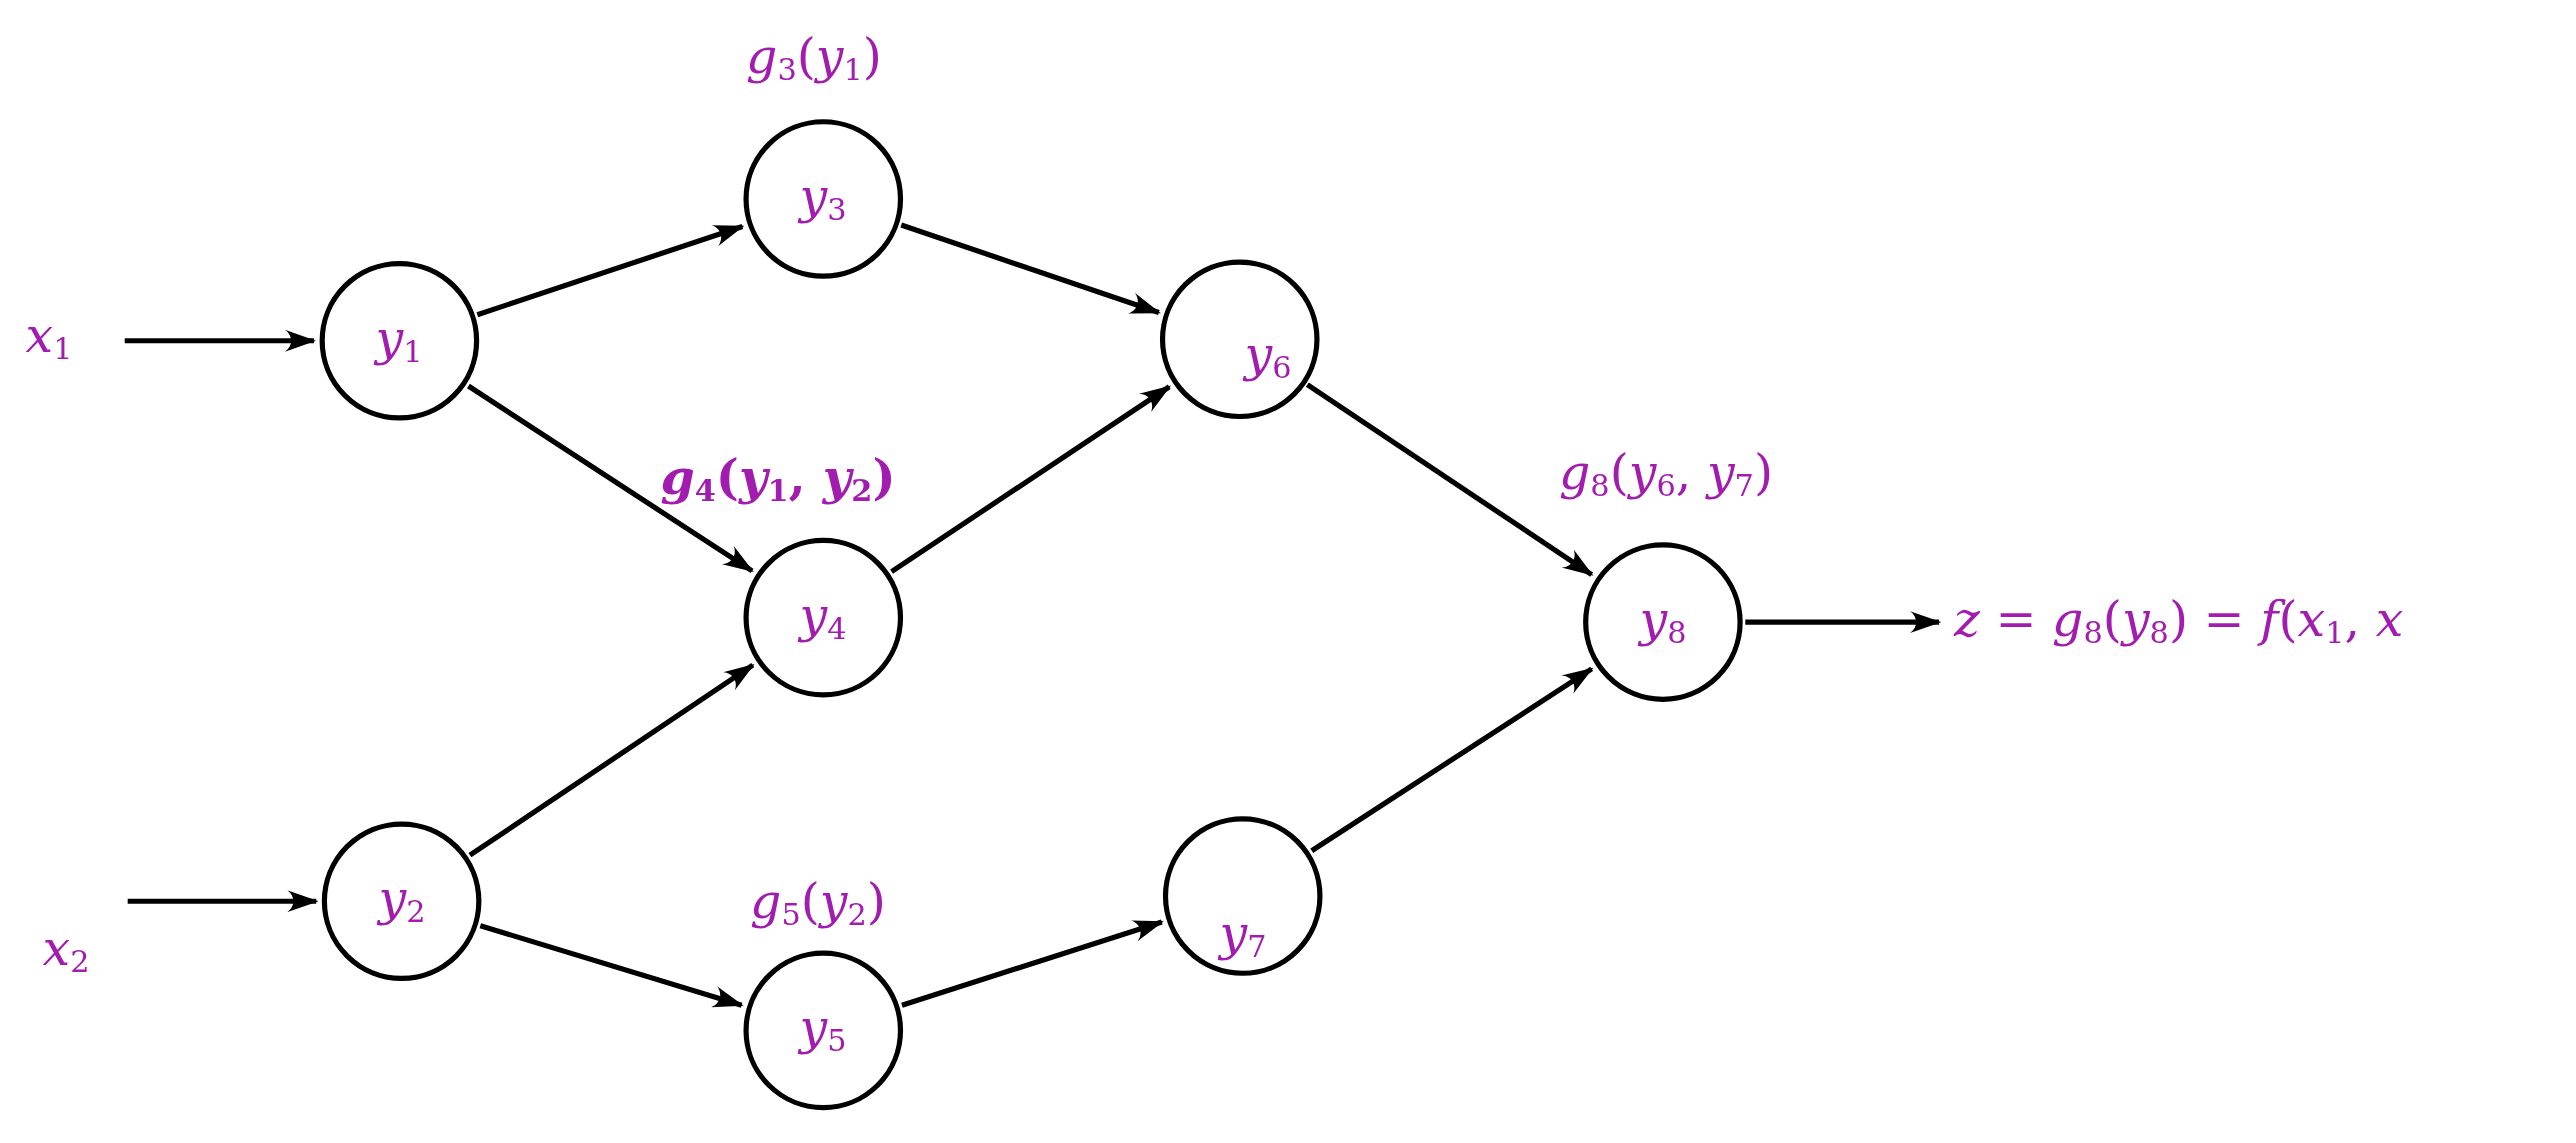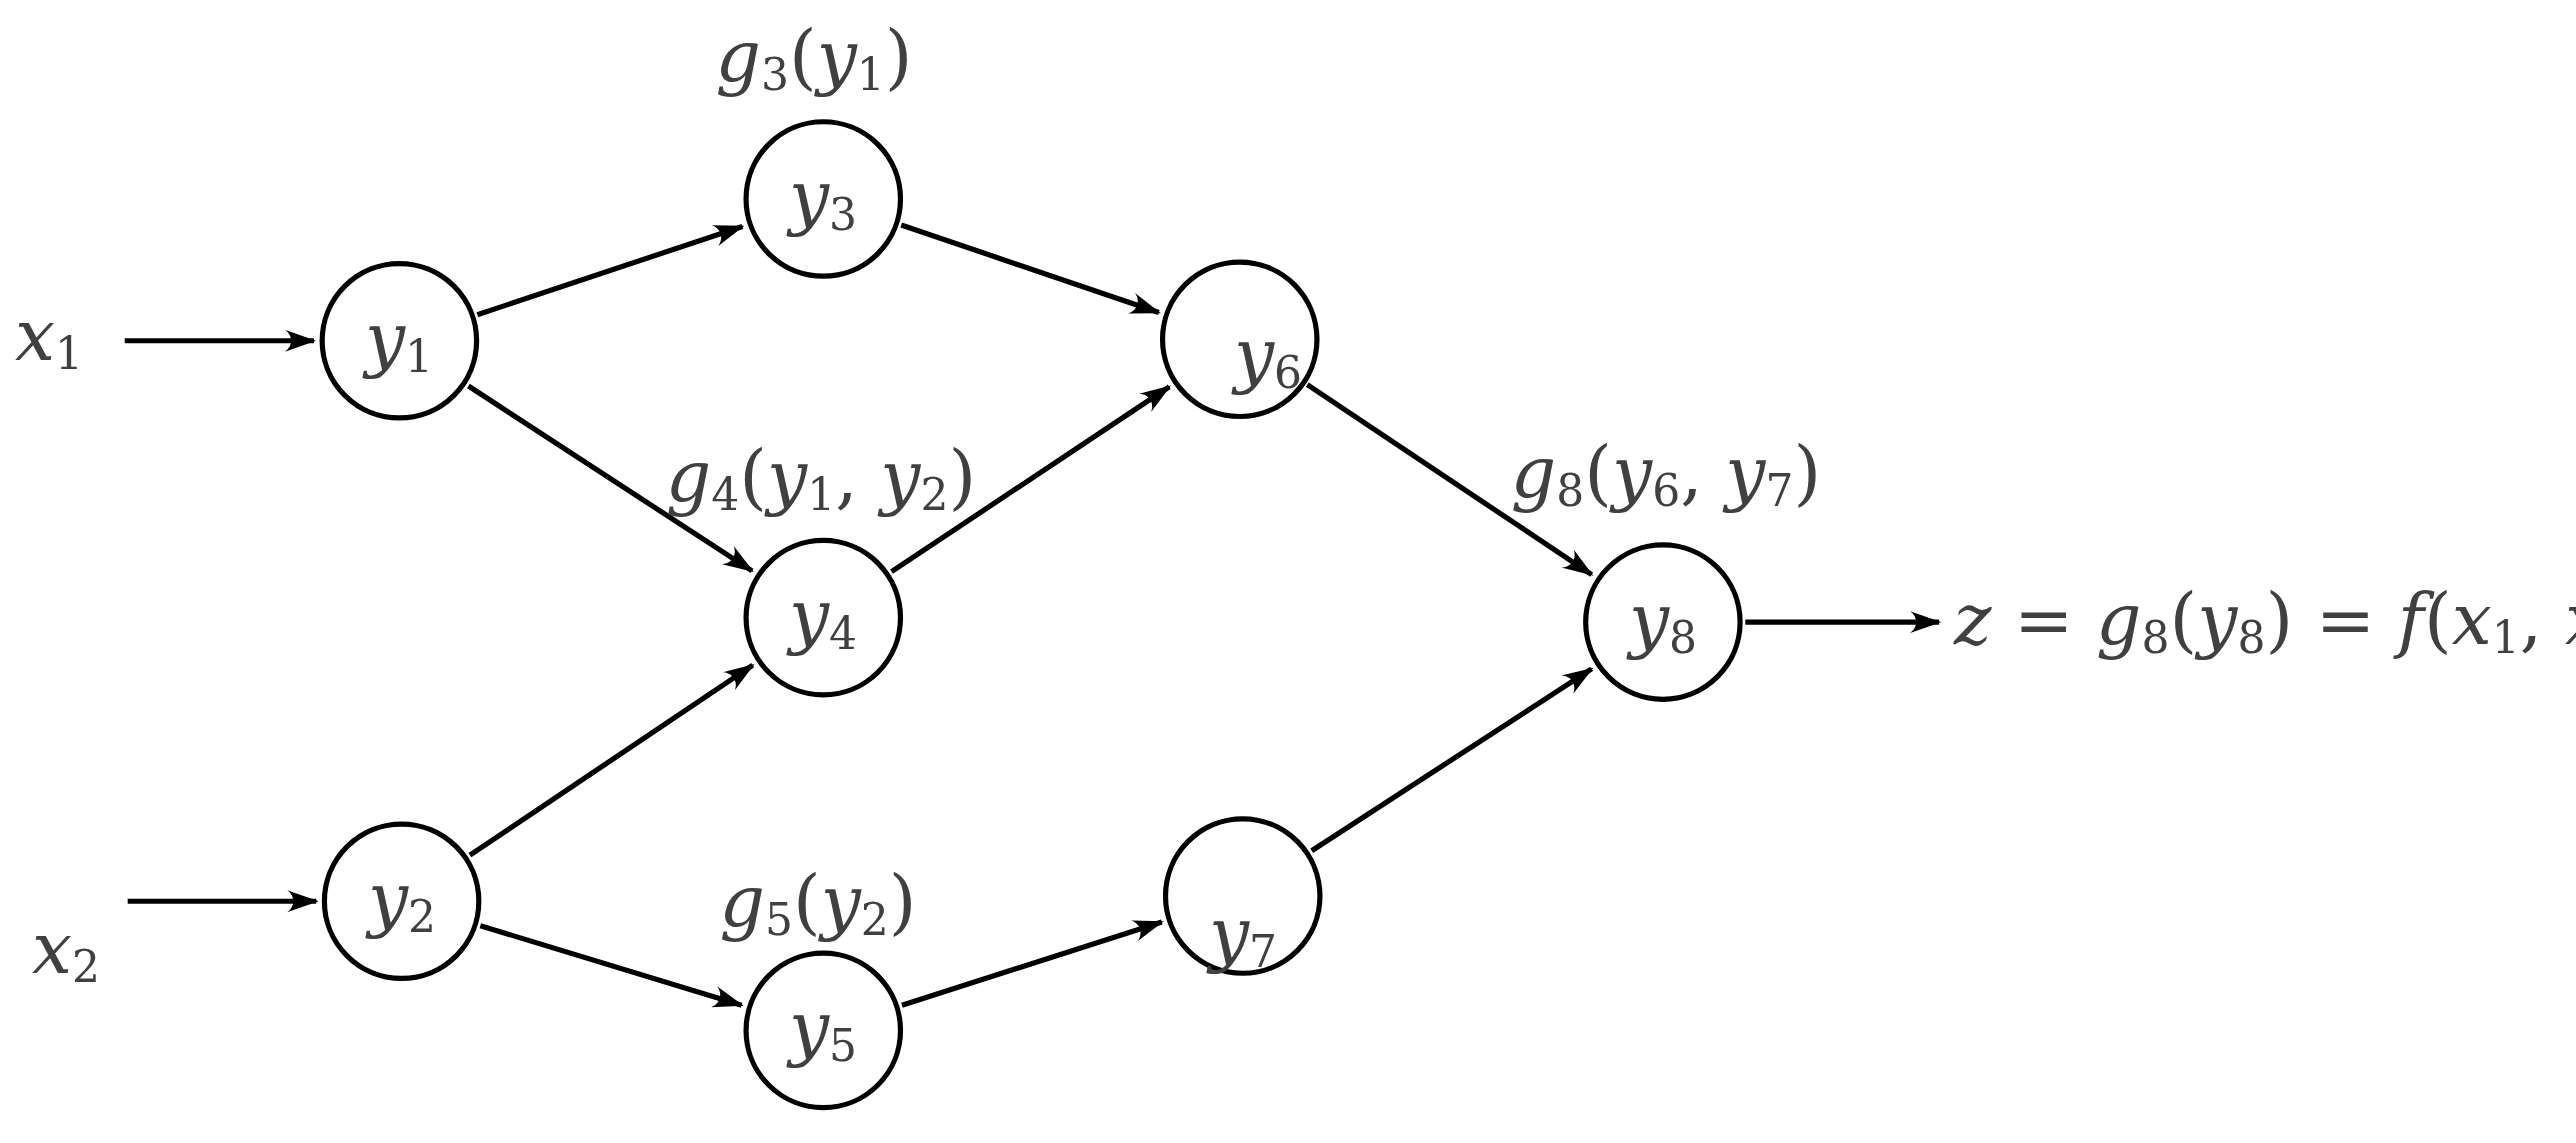--- a/index.html
+++ b/index.html
@@ -27,9 +27,9 @@
   .math-label {
     position: absolute;
     transform: translate(-50%, -50%);
-    font-size: 71px;
+    font-size: 49px;
     line-height: 1;
-    color: #404040;
+    color: #a21caf;
     white-space: pre;
   }
   .math-label.align-left {

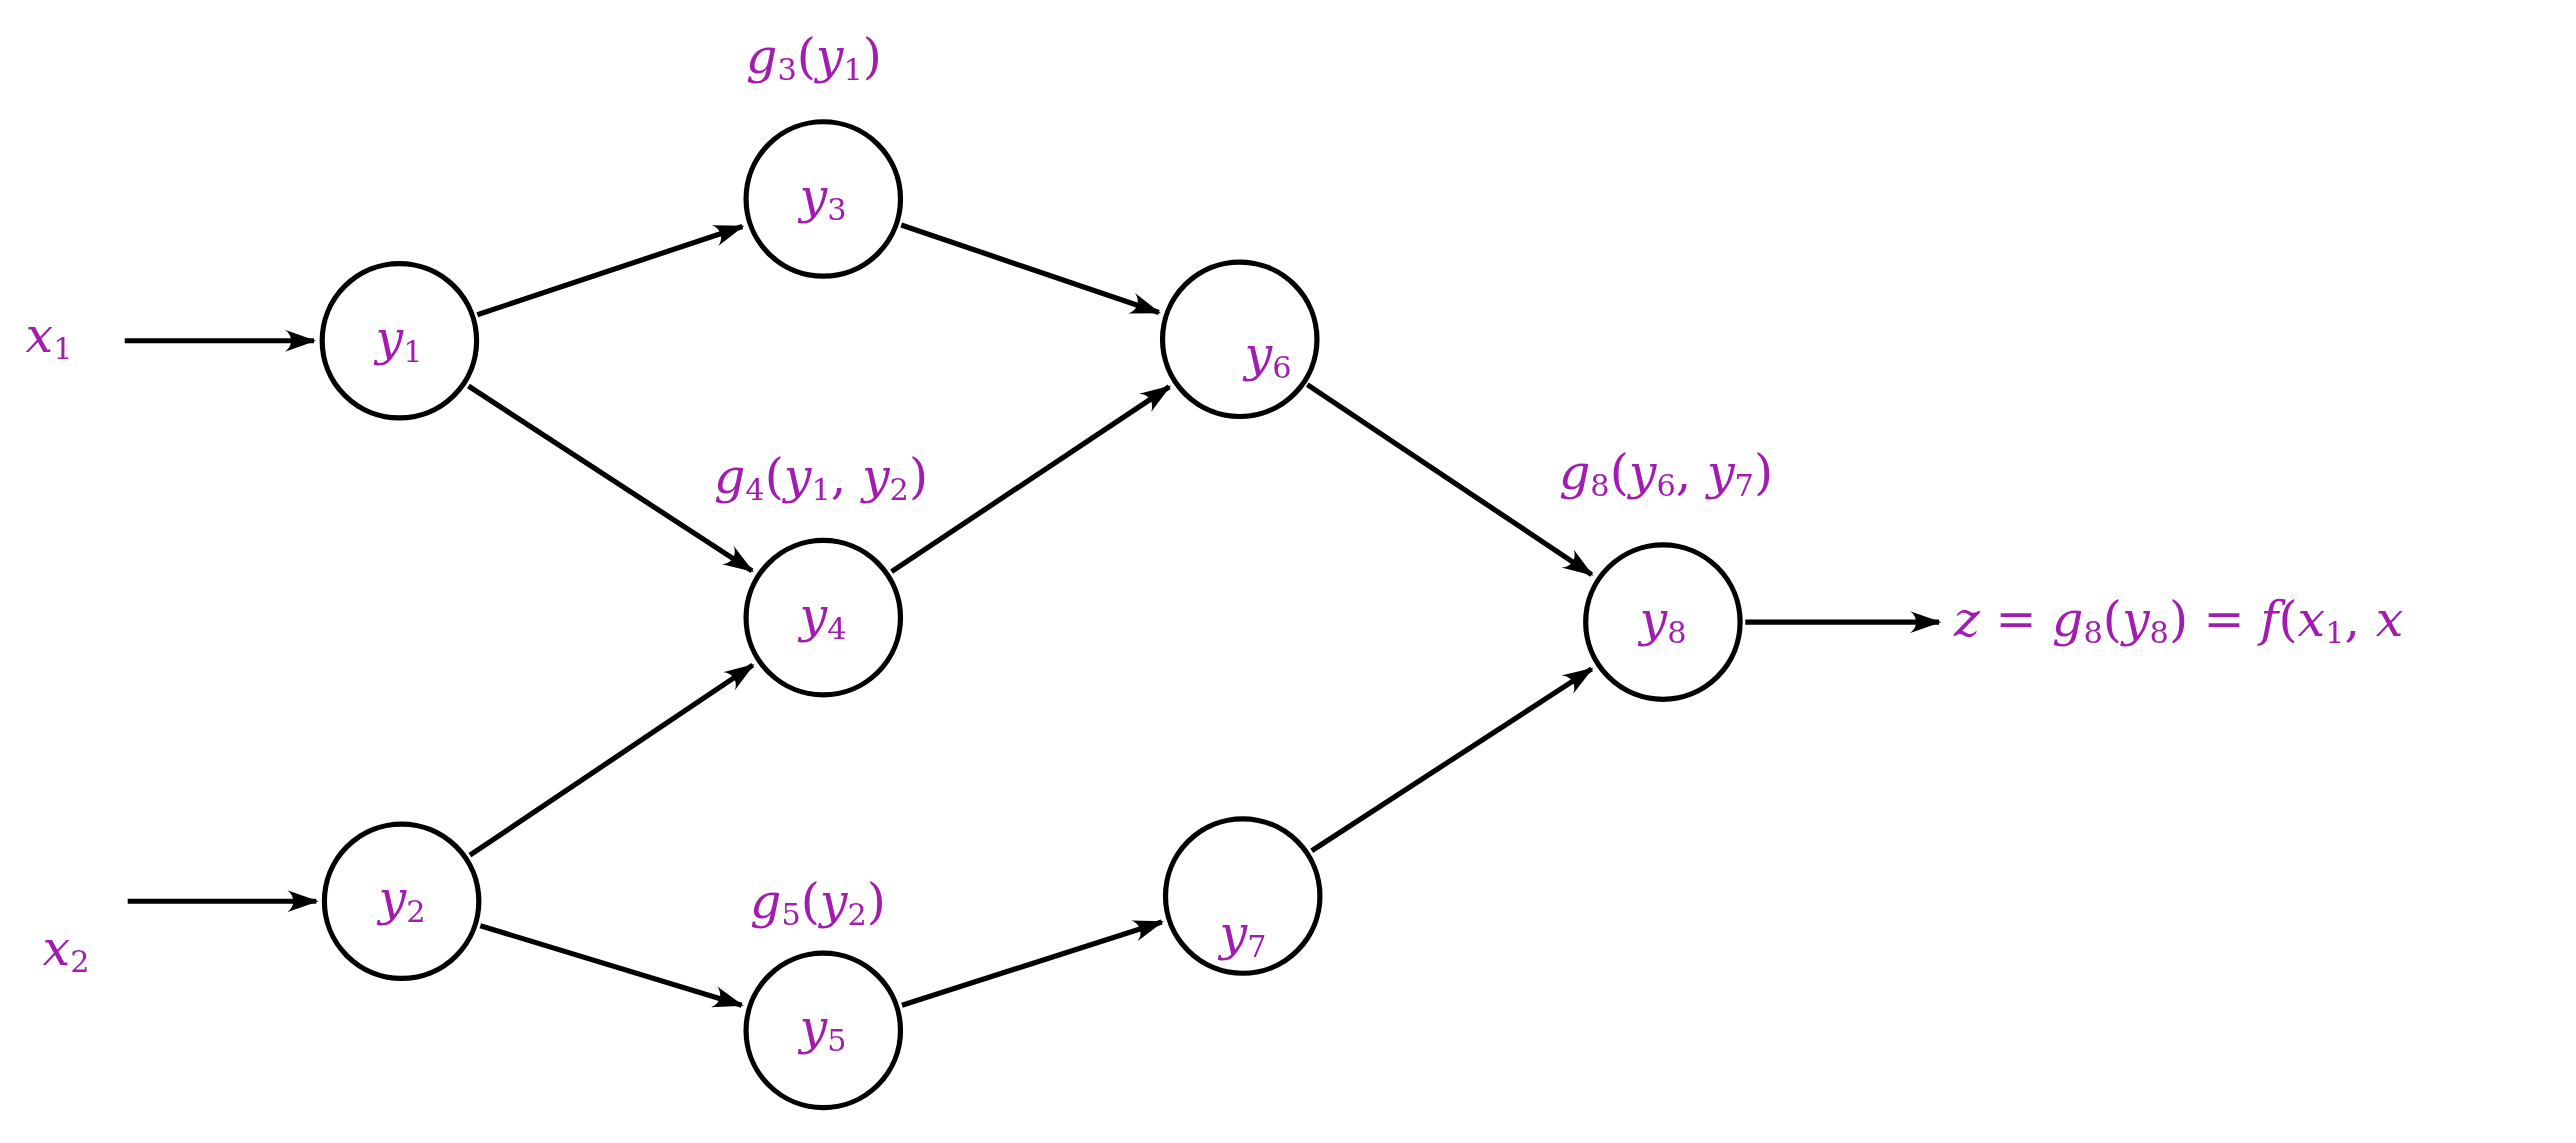--- a/index.html
+++ b/index.html
@@ -88,7 +88,7 @@
       <div class="math-label" style="left: 1243px; top: 896px; margin-top: 40px;"><span class="var">y</span><span class="sub">7</span></div>
       <div class="math-label" style="left: 1663px; top: 622px;"><span class="var">y</span><span class="sub">8</span></div>
       <div class="math-label" style="left: 814px; top: 59px;"><span class="var">g</span><span class="sub">3</span><span class="op">(</span><span class="var">y</span><span class="sub">1</span><span class="op">)</span></div>
-      <div class="math-label" style="left: 821px; top: 479px;"><span class="var">g</span><span class="sub">4</span><span class="op">(</span><span class="var">y</span><span class="sub">1</span><span class="op">,</span><span class="op"> </span><span class="var">y</span><span class="sub">2</span><span class="op">)</span></div>
+      <div class="math-label" style="left: 778px; top: 479px; font-weight: bold;"><span class="var">g</span><span class="sub">4</span><span class="op">(</span><span class="var">y</span><span class="sub">1</span><span class="op">,</span><span class="op"> </span><span class="var">y</span><span class="sub">2</span><span class="op">)</span></div>
       <div class="math-label" style="left: 818px; top: 904px;"><span class="var">g</span><span class="sub">5</span><span class="op">(</span><span class="var">y</span><span class="sub">2</span><span class="op">)</span></div>
       <div class="math-label" style="left: 1666px; top: 475px; text-align: center;"><span class="var">g</span><span class="sub">8</span><span class="op">(</span><span class="var">y</span><span class="sub">6</span><span class="op">,</span><span class="op"> </span><span class="var">y</span><span class="sub">7</span><span class="op">)</span></div>
       <div class="math-label" style="left: 49px; top: 338px;"><span class="var">x</span><span class="sub">1</span></div>

